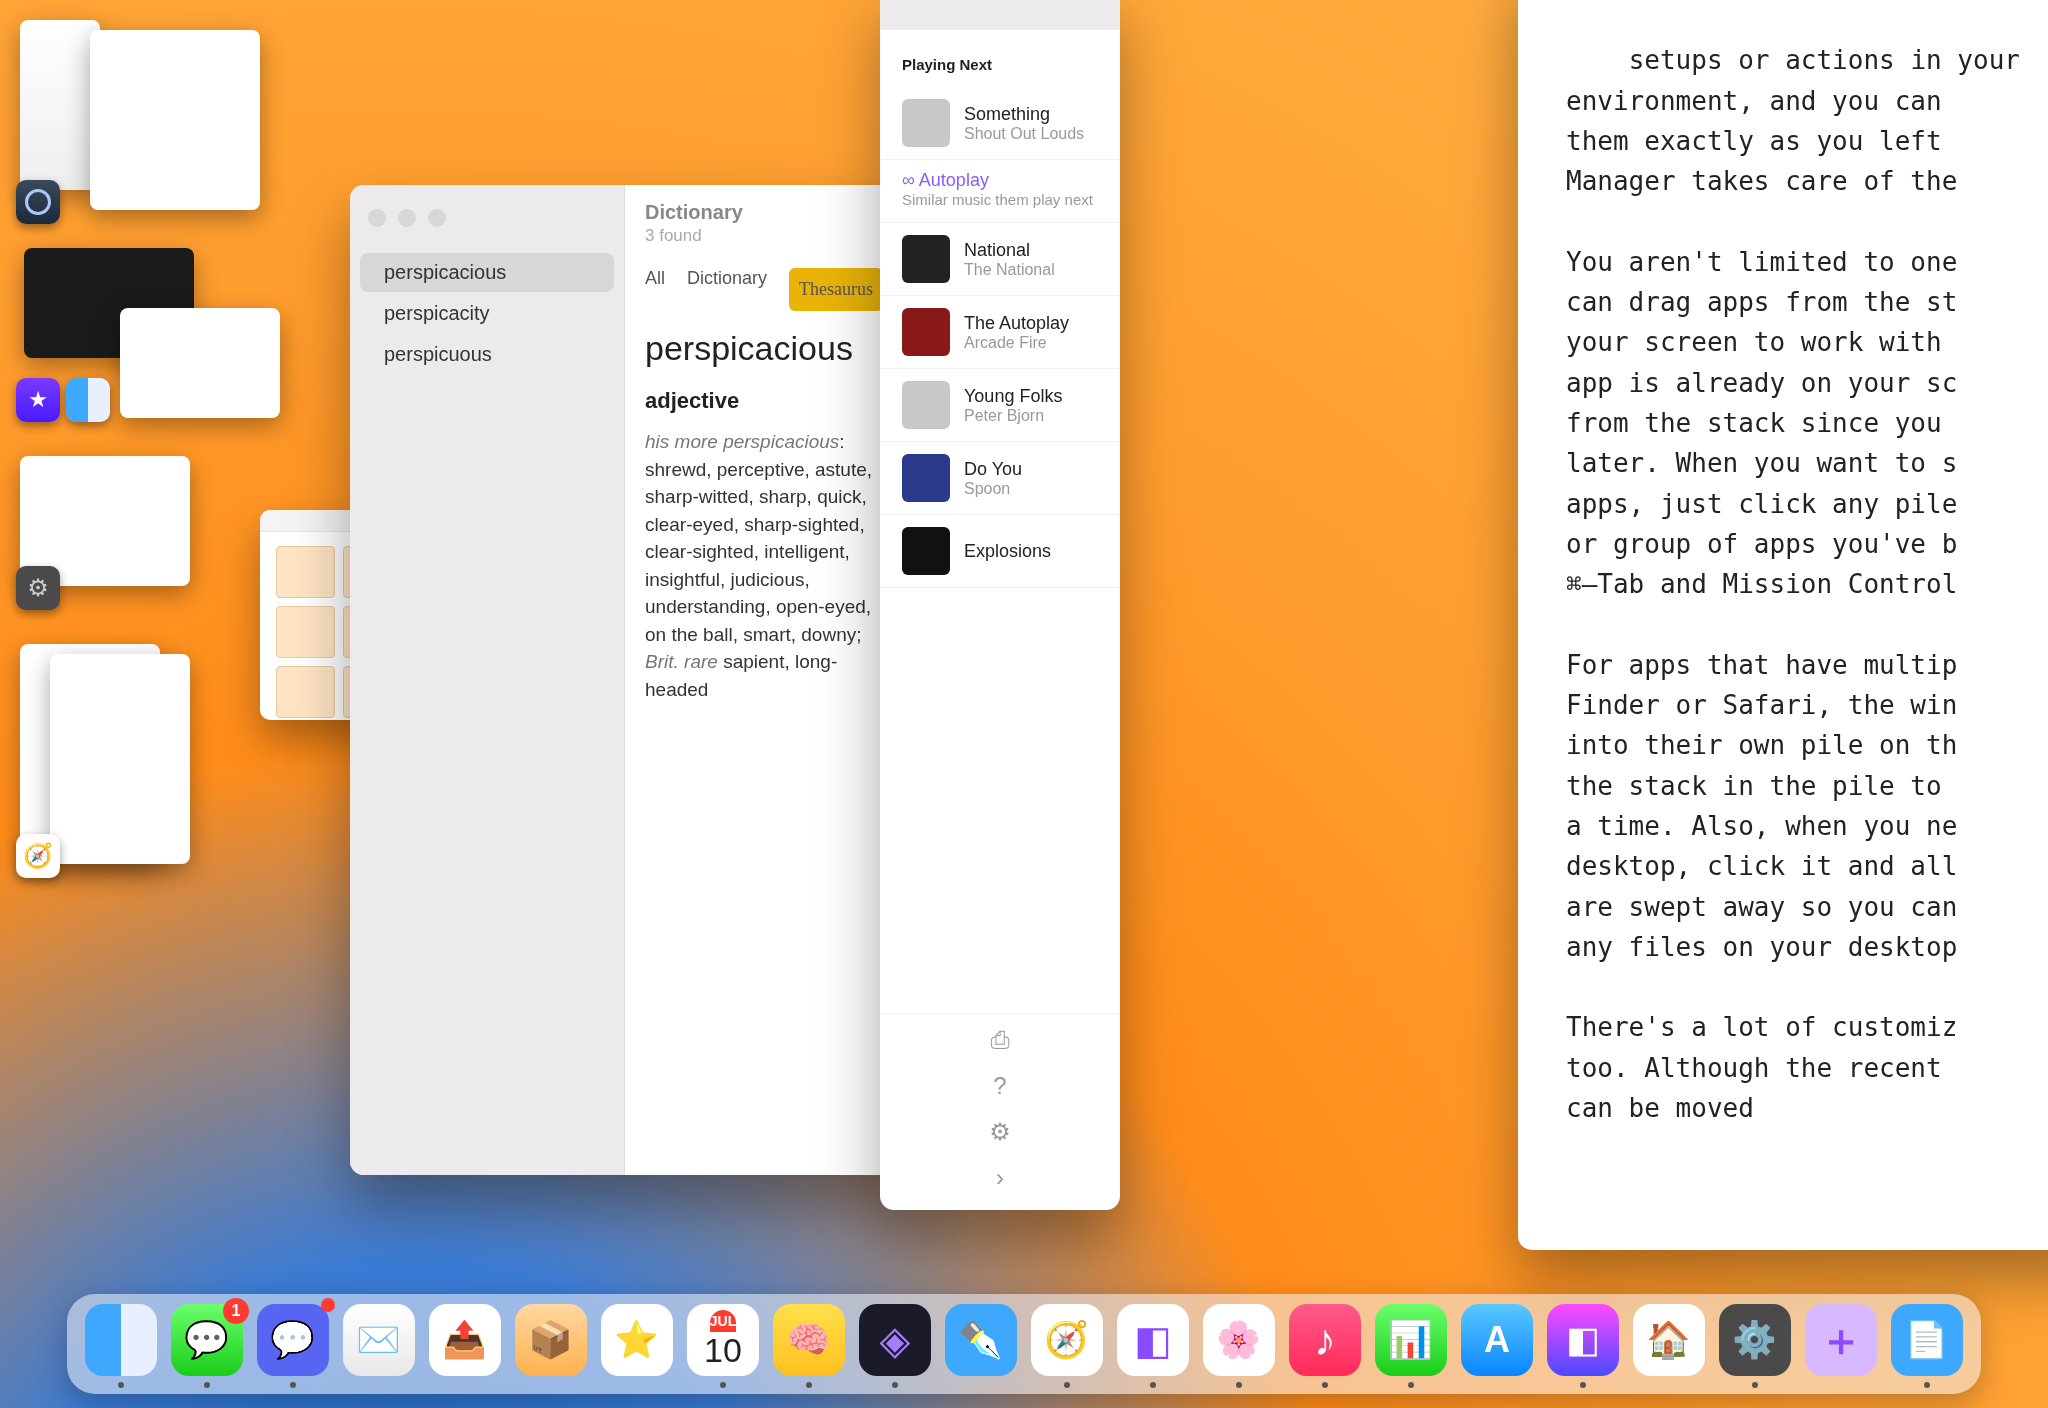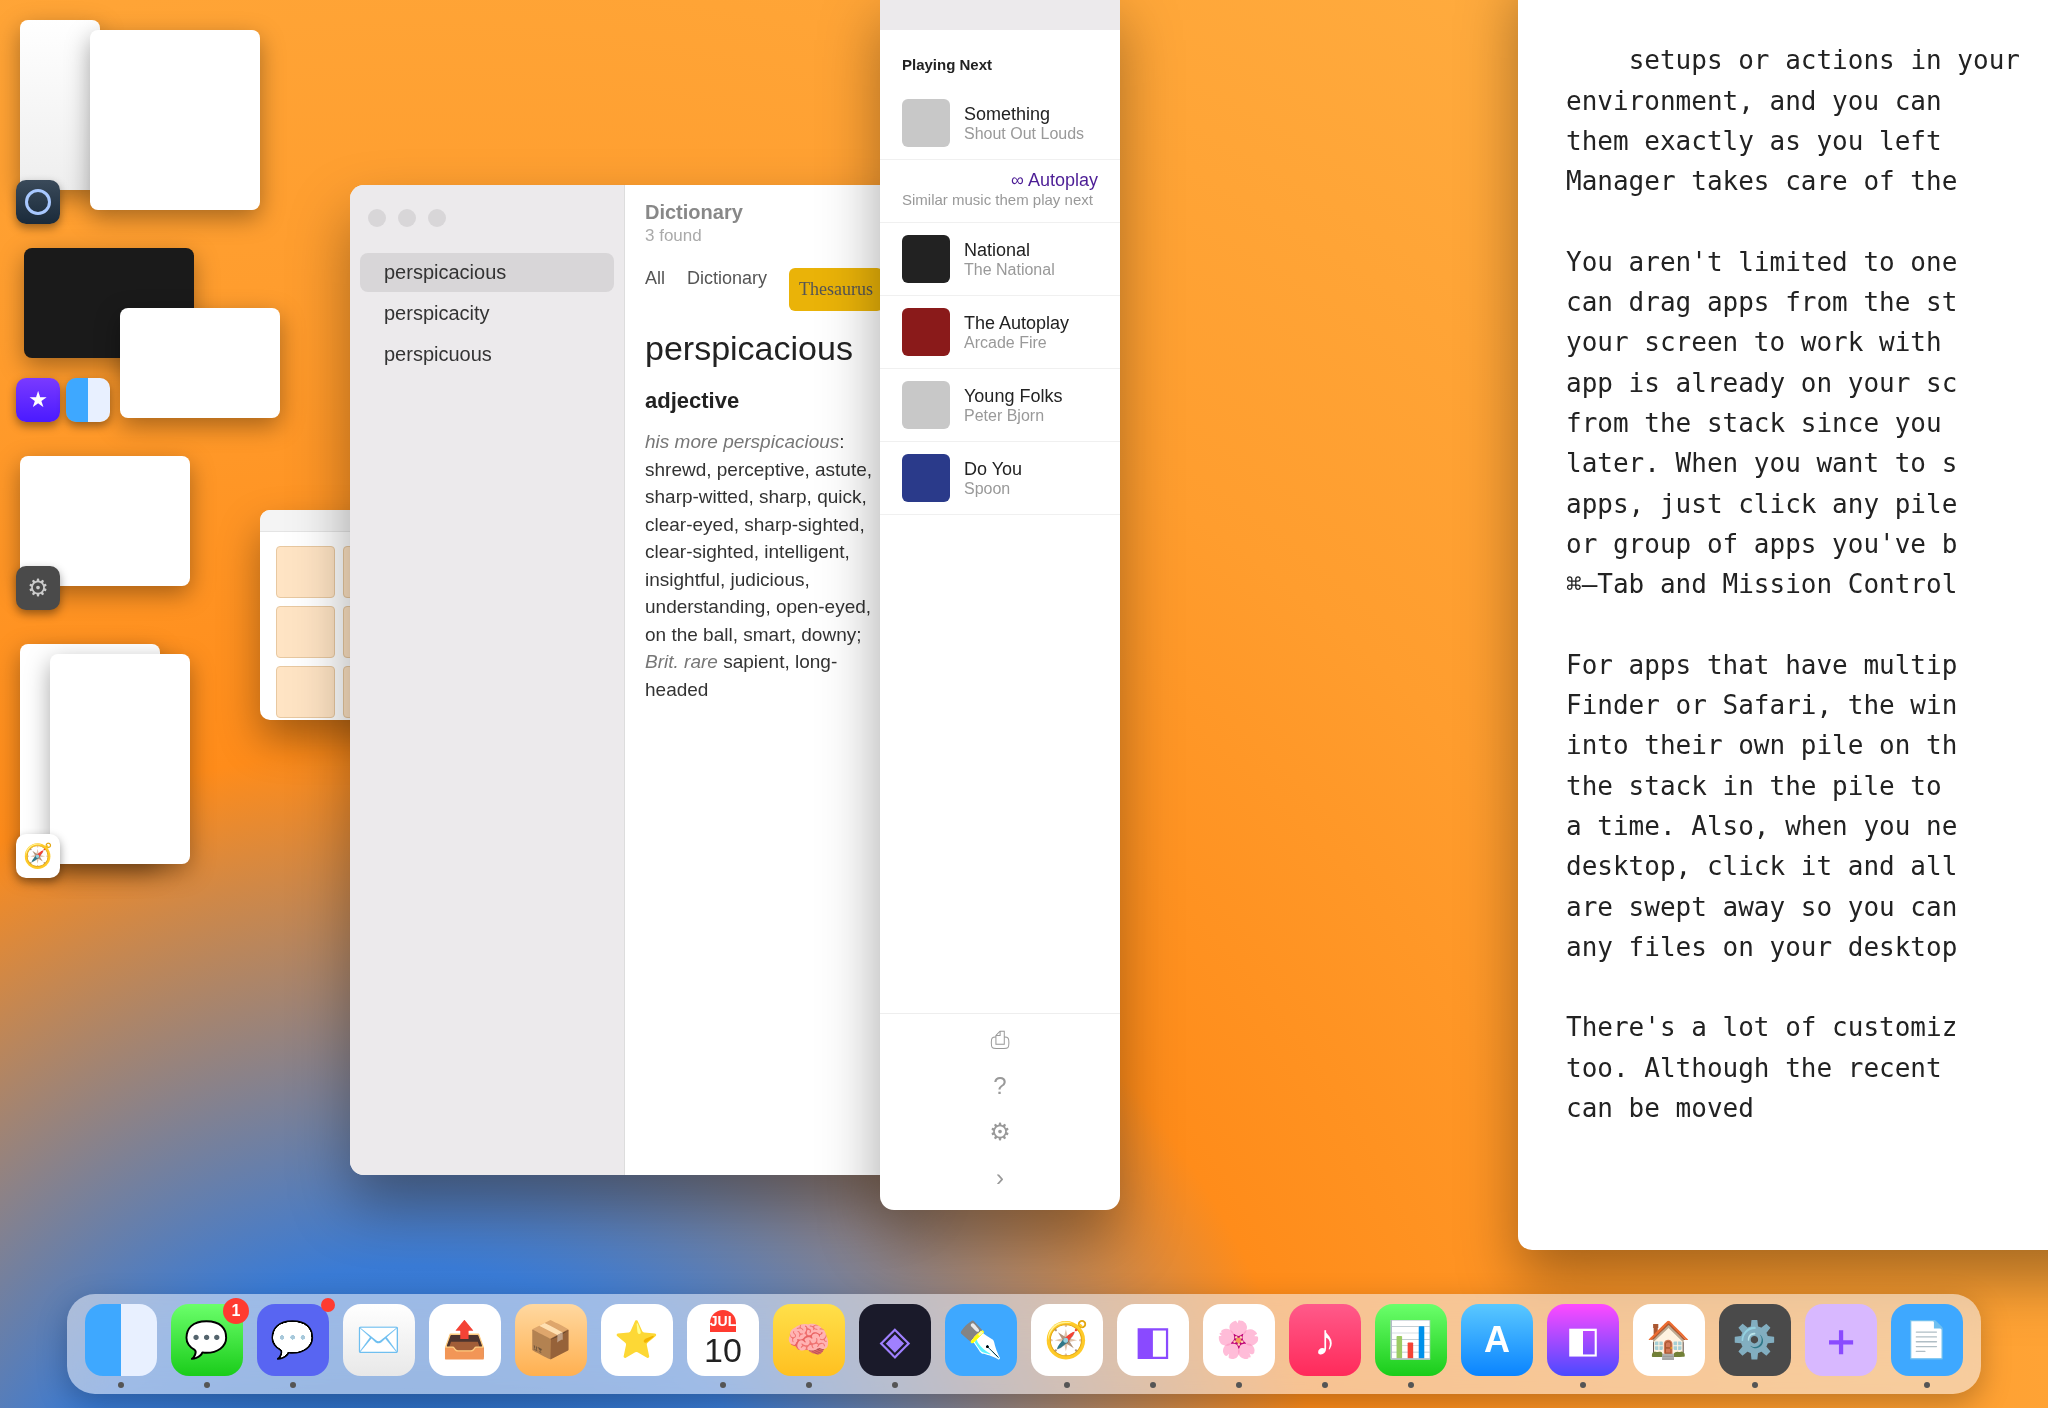--- a/index.html
+++ b/index.html
@@ -59,7 +59,7 @@
   .tmeta .tt { font-size:18px; color:#222; white-space:nowrap; overflow:hidden; text-overflow:ellipsis; max-width:150px;}
   .tmeta .ta { font-size:16px; color:#999; white-space:nowrap; overflow:hidden; text-overflow:ellipsis; max-width:150px;}
   .autoplay { padding:10px 22px 14px; border-bottom:1px solid #f0f0f0;}
-  .ap-t { font-size:18px; color:#4c1d95;text-align:right; }
+  .ap-t { font-size:18px; color:#8b5cf6; }
   .ap-s { font-size:15px; color:#999; }
   .music-foot { margin-top:auto; padding:12px 0 18px; display:flex; flex-direction:column; align-items:center; gap:18px; color:#999; font-size:24px; border-top:1px solid #eee;}
 

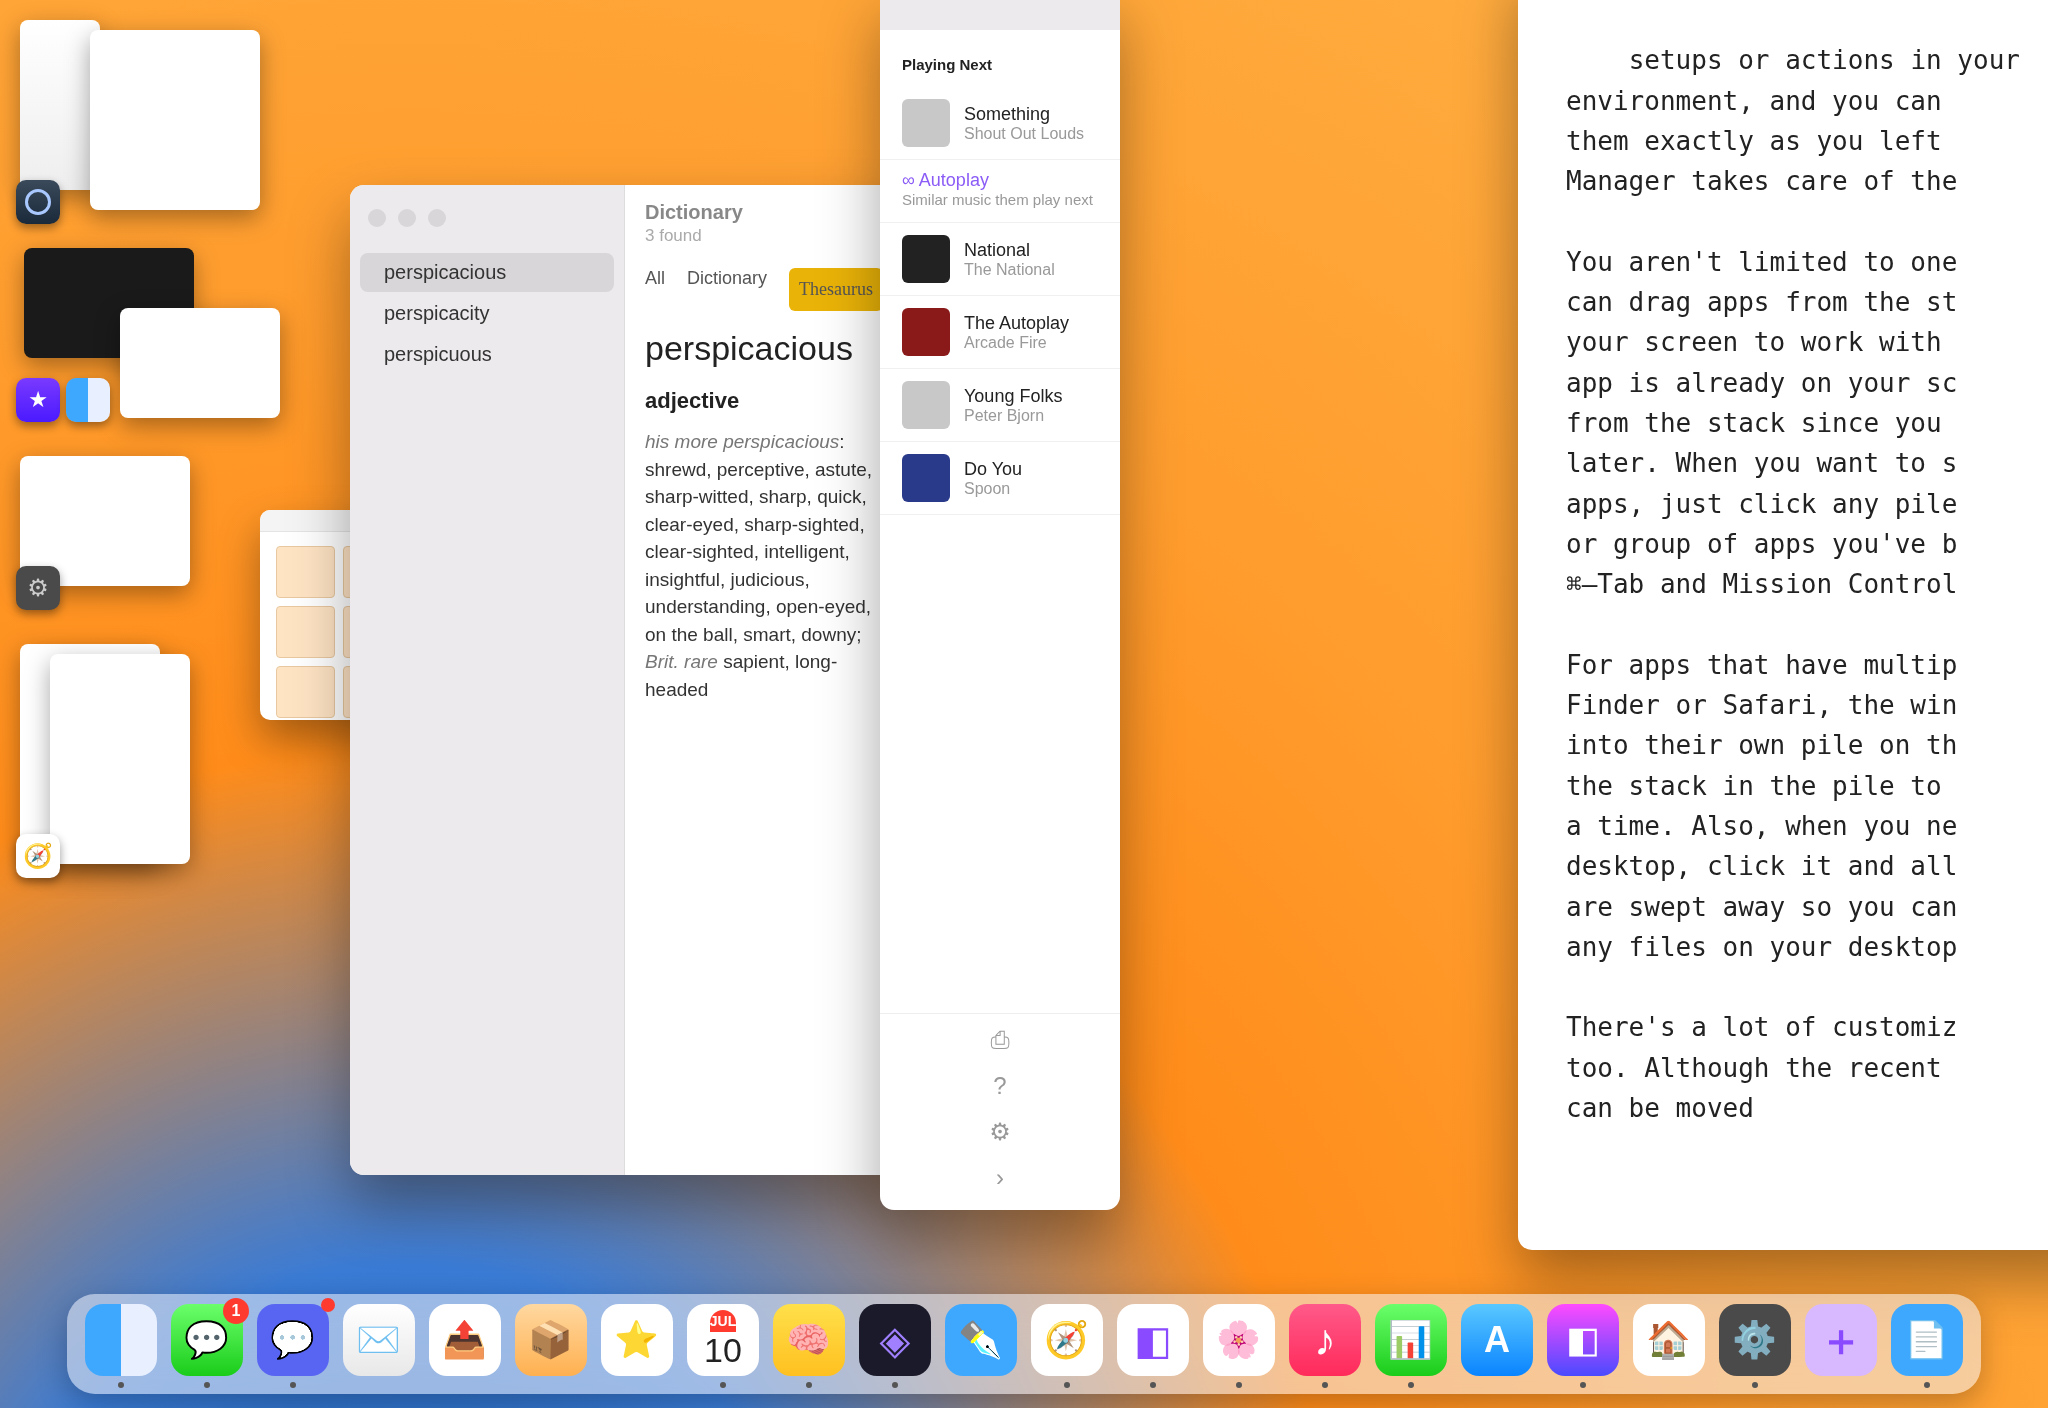--- a/index.html
+++ b/index.html
@@ -238,6 +238,13 @@
             <div class="ta">Spoon</div>
           </div>
         </div>
+        <div class="track">
+          <div class="art bk"></div>
+          <div class="tmeta">
+            <div class="tt">Explosions</div>
+            <div class="ta"></div>
+          </div>
+        </div>
       </div>
     <div class="music-foot">
       <span>⎙</span>

